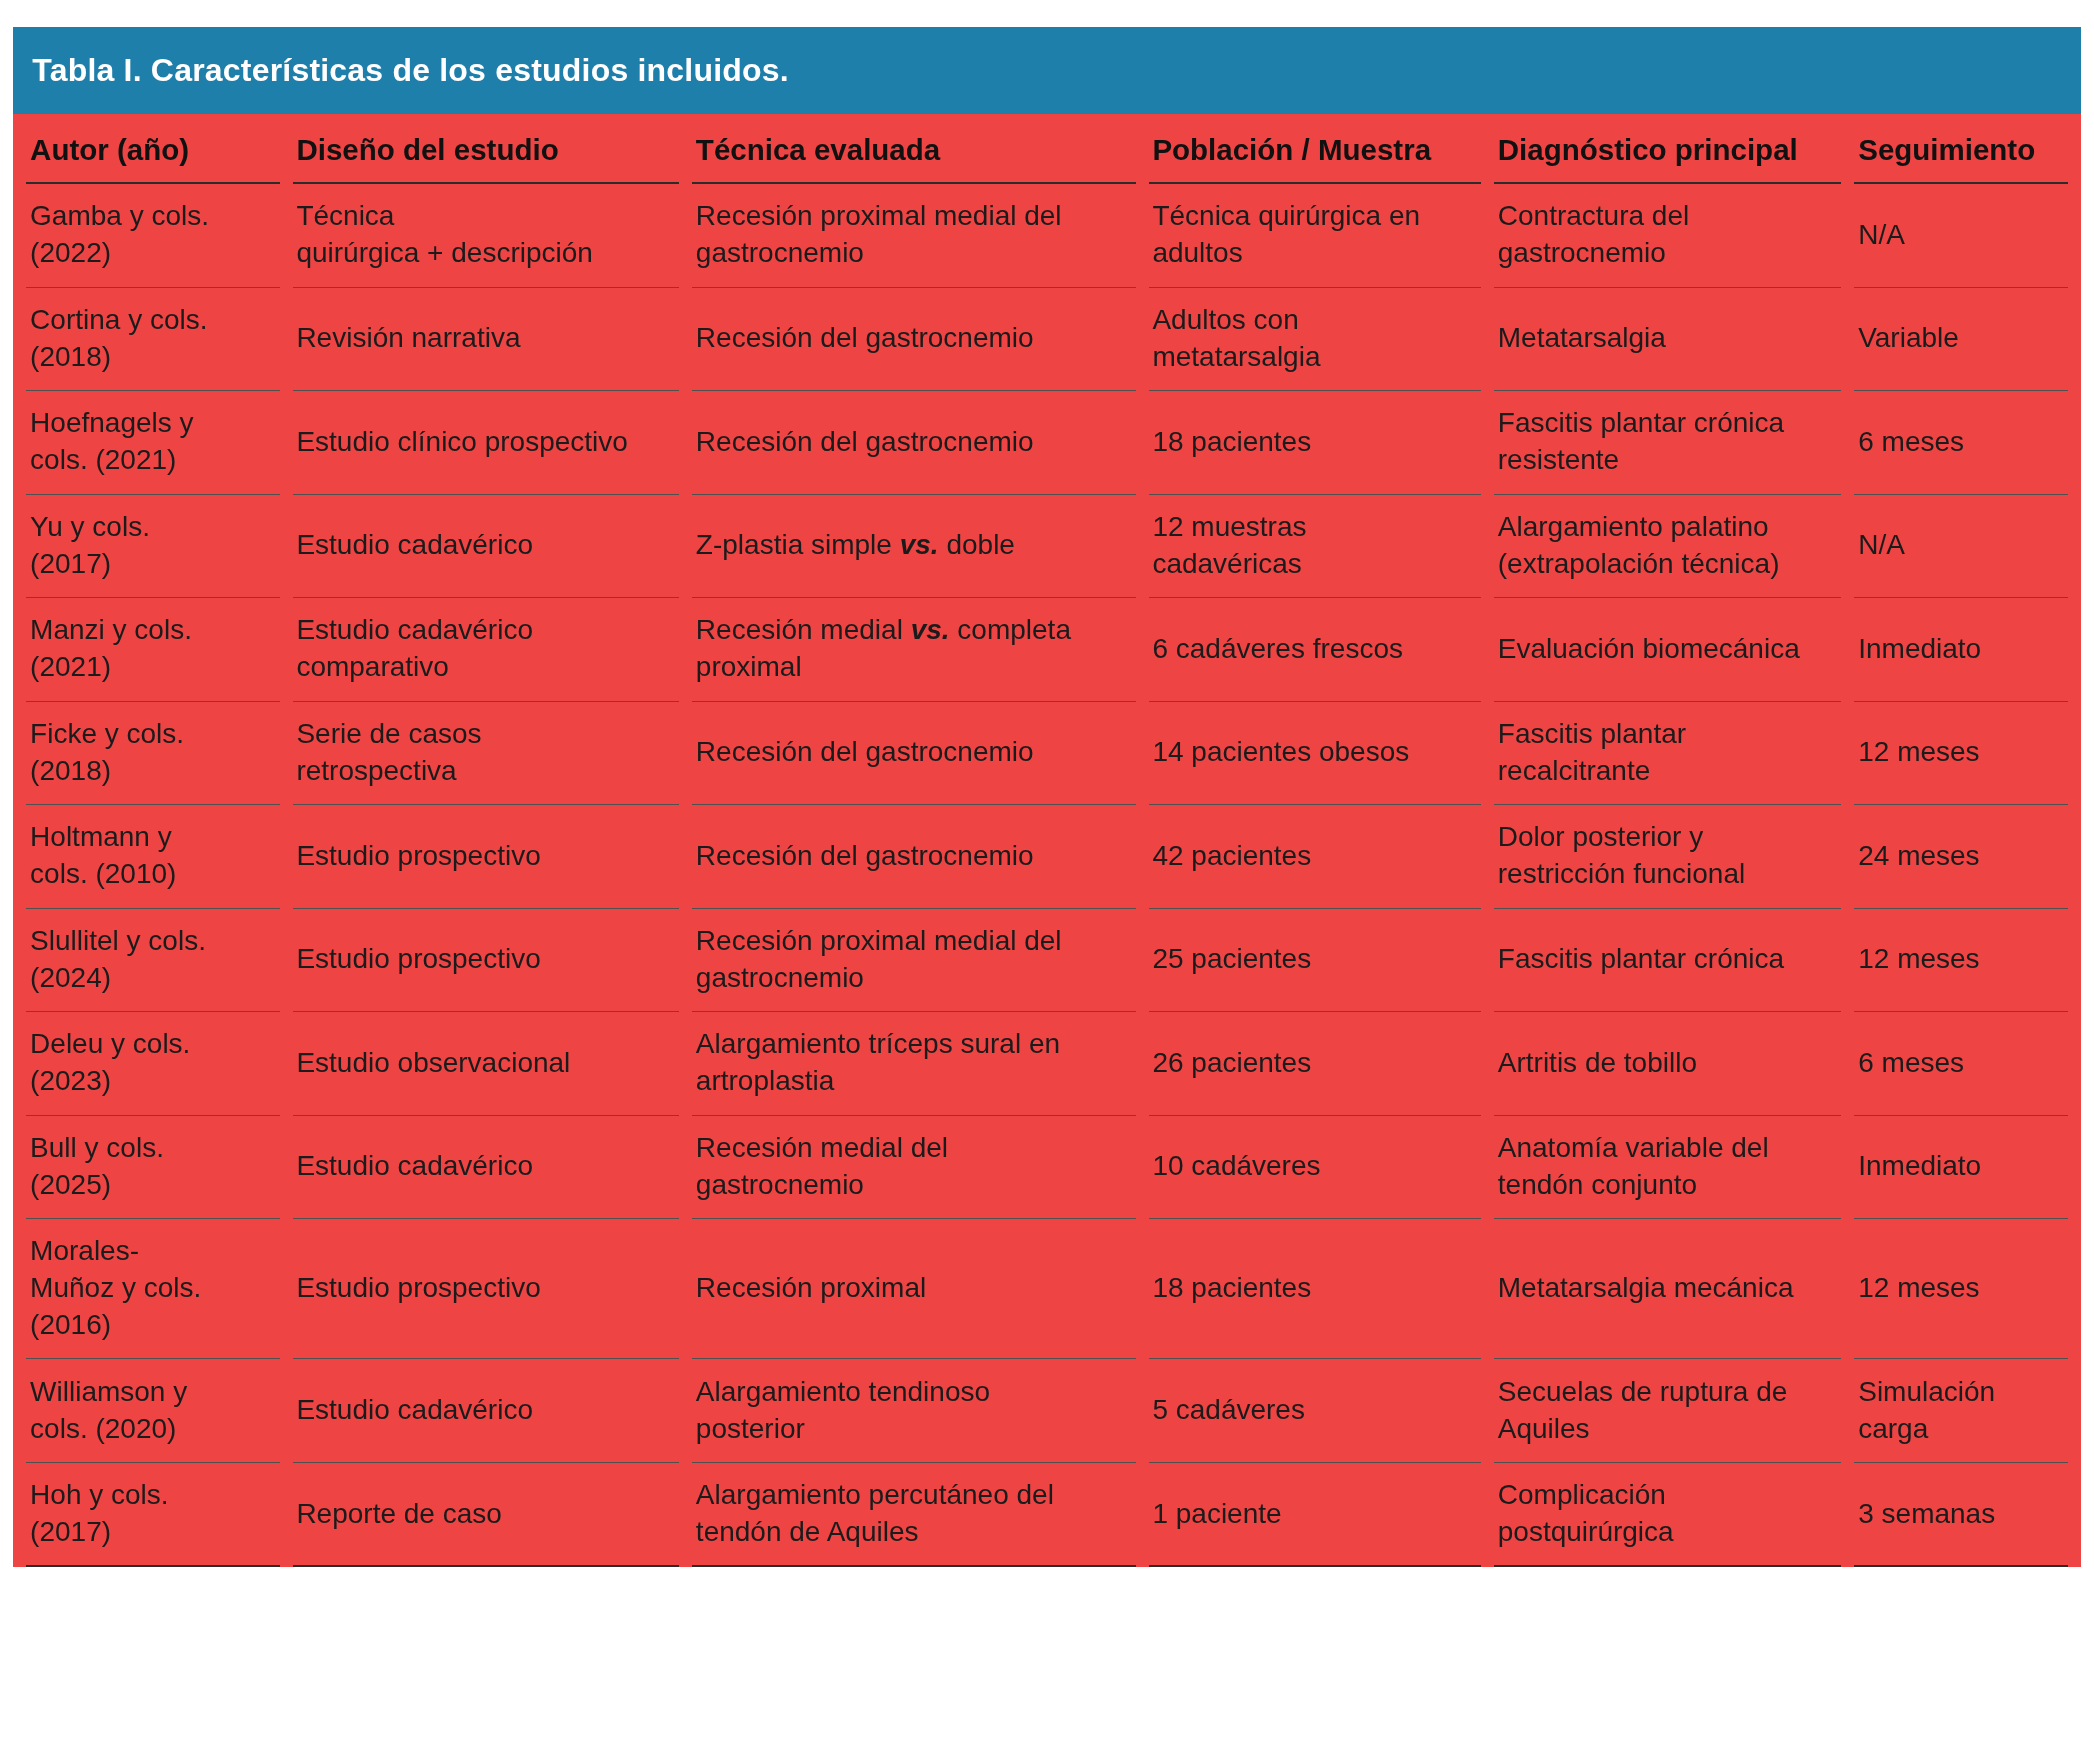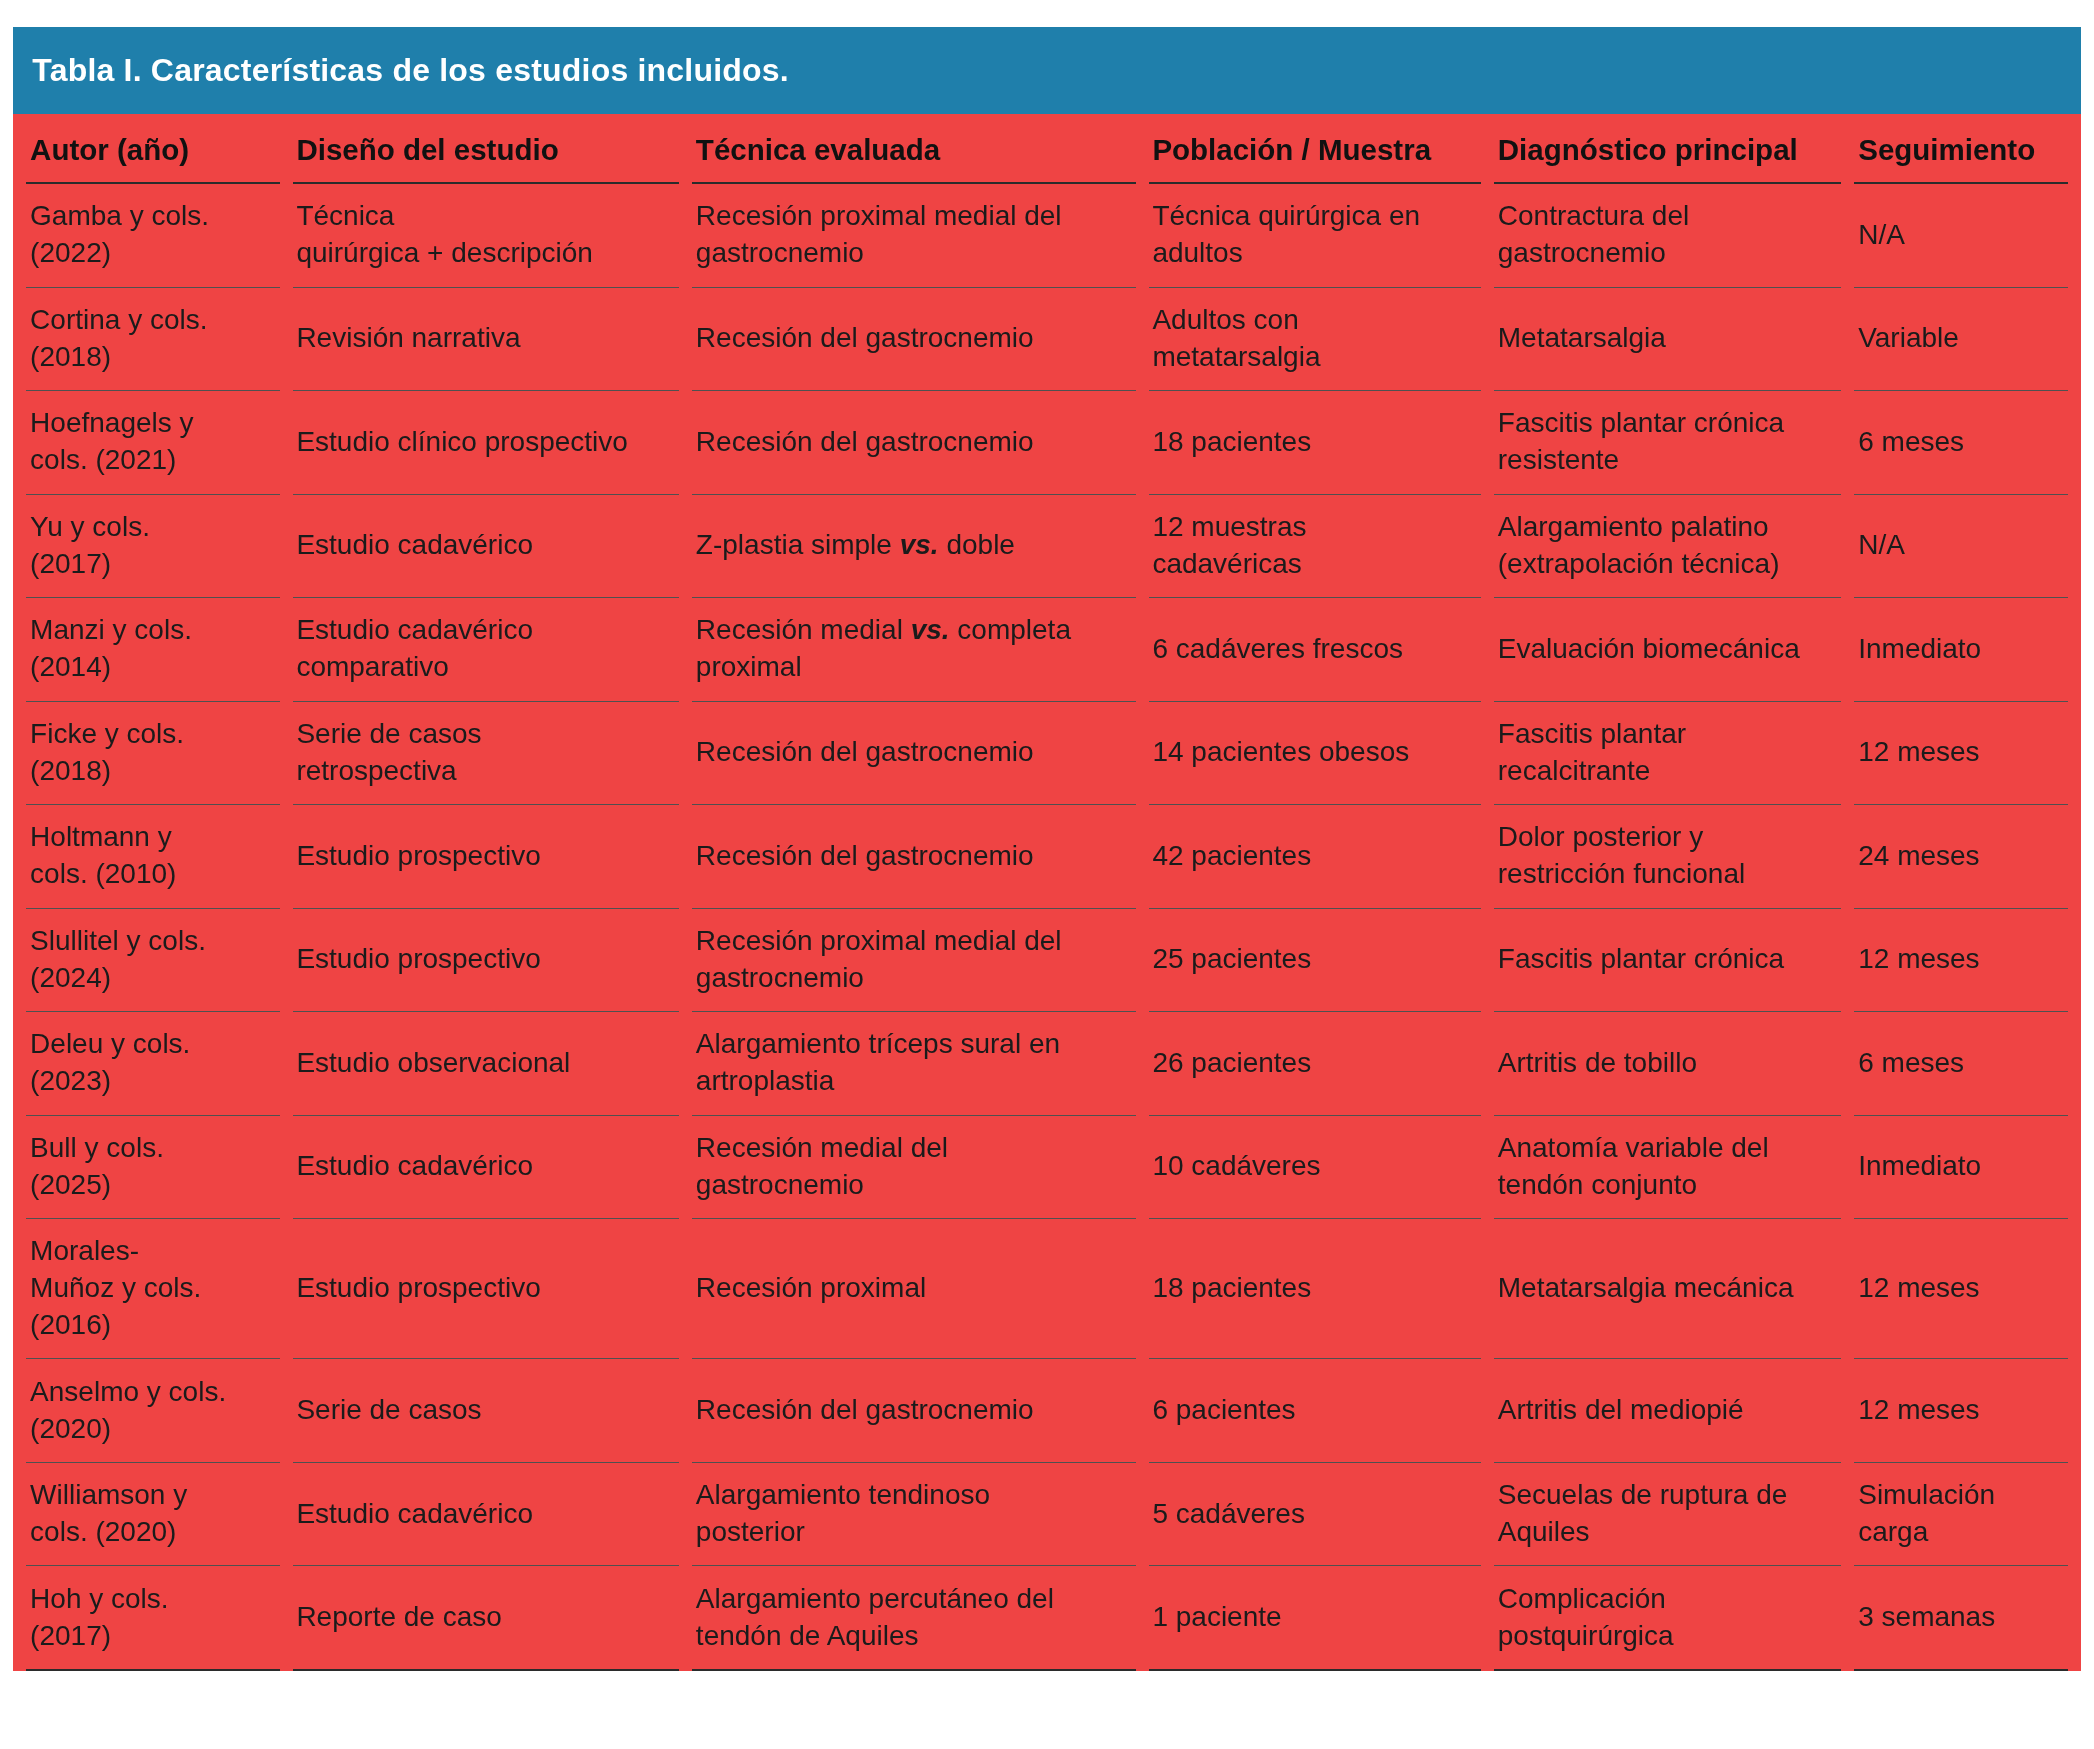--- a/index.html
+++ b/index.html
@@ -142,7 +142,7 @@
       </tr>
       <tr>
         <td>Manzi y cols.
-(2014)</td>
+(2021)</td>
         <td>Estudio cadavérico
 comparativo</td>
         <td><span>Recesión medial </span><span class="it">vs.</span><span> completa

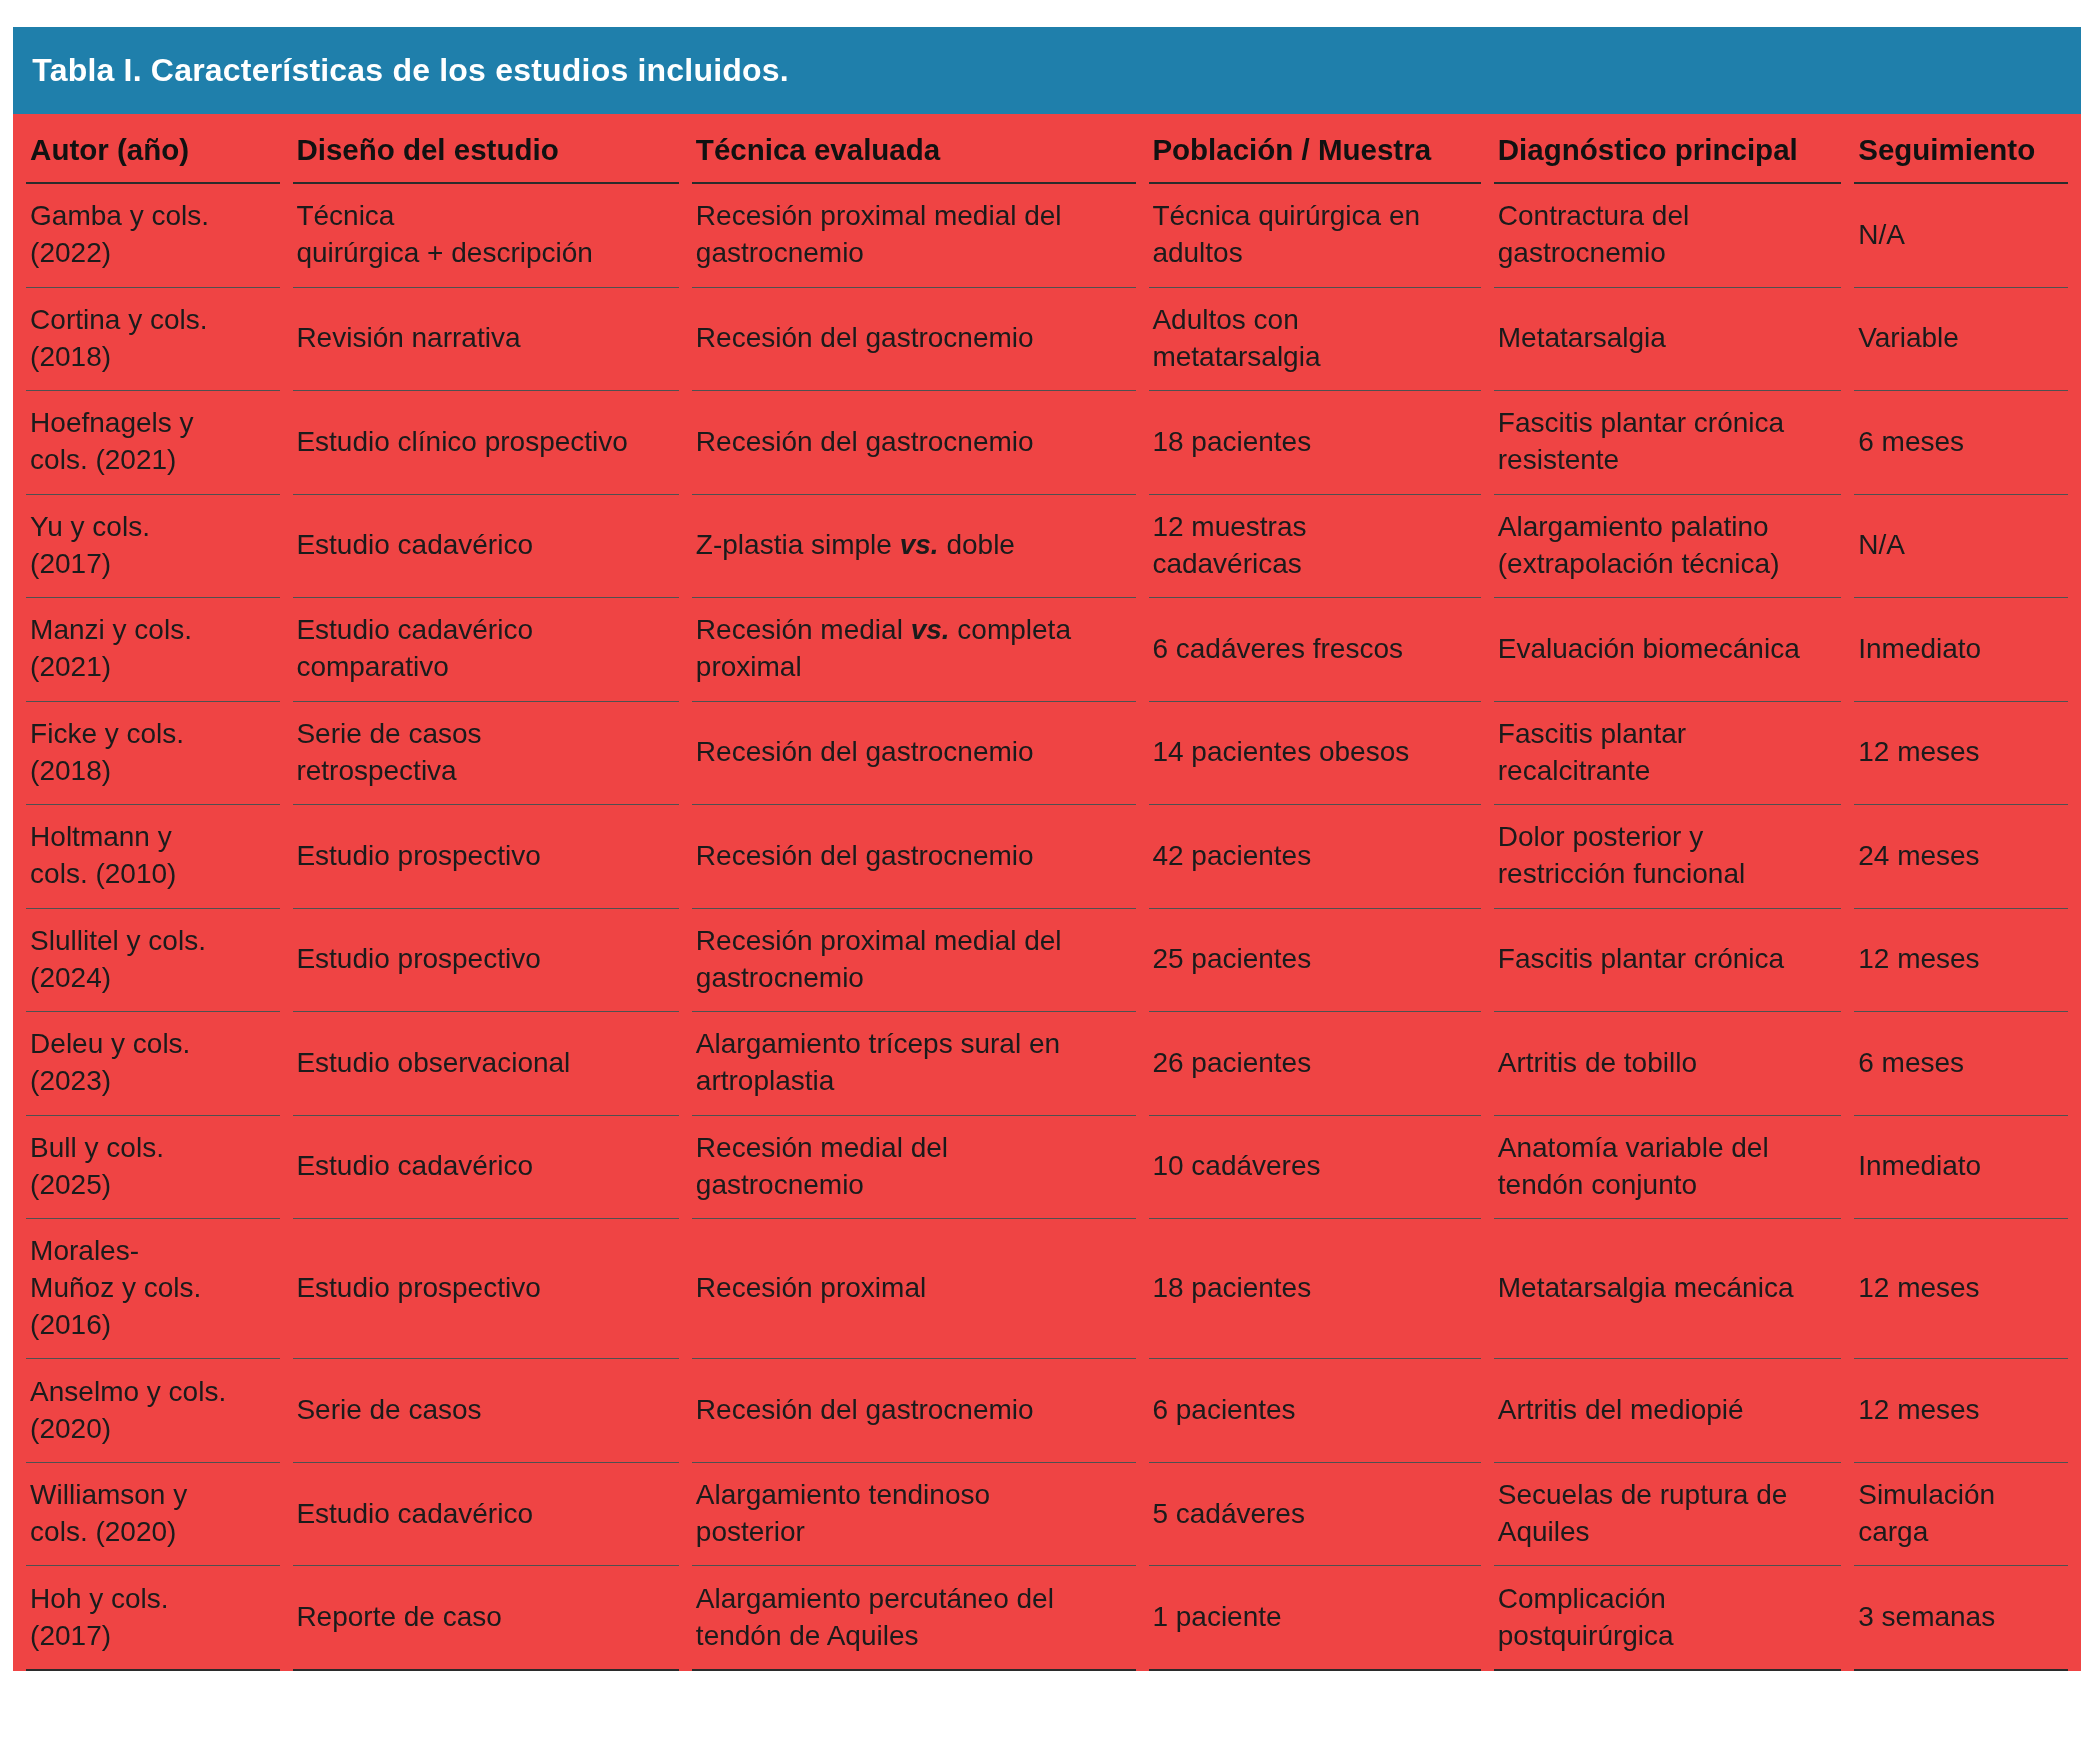--- a/index.html
+++ b/index.html
@@ -214,15 +214,6 @@
         <td>12 meses</td>
       </tr>
       <tr>
-        <td>Anselmo y cols.
-(2020)</td>
-        <td>Serie de casos</td>
-        <td>Recesión del gastrocnemio</td>
-        <td>6 pacientes</td>
-        <td>Artritis del mediopié</td>
-        <td>12 meses</td>
-      </tr>
-      <tr>
         <td>Williamson y
 cols. (2020)</td>
         <td>Estudio cadavérico</td>

